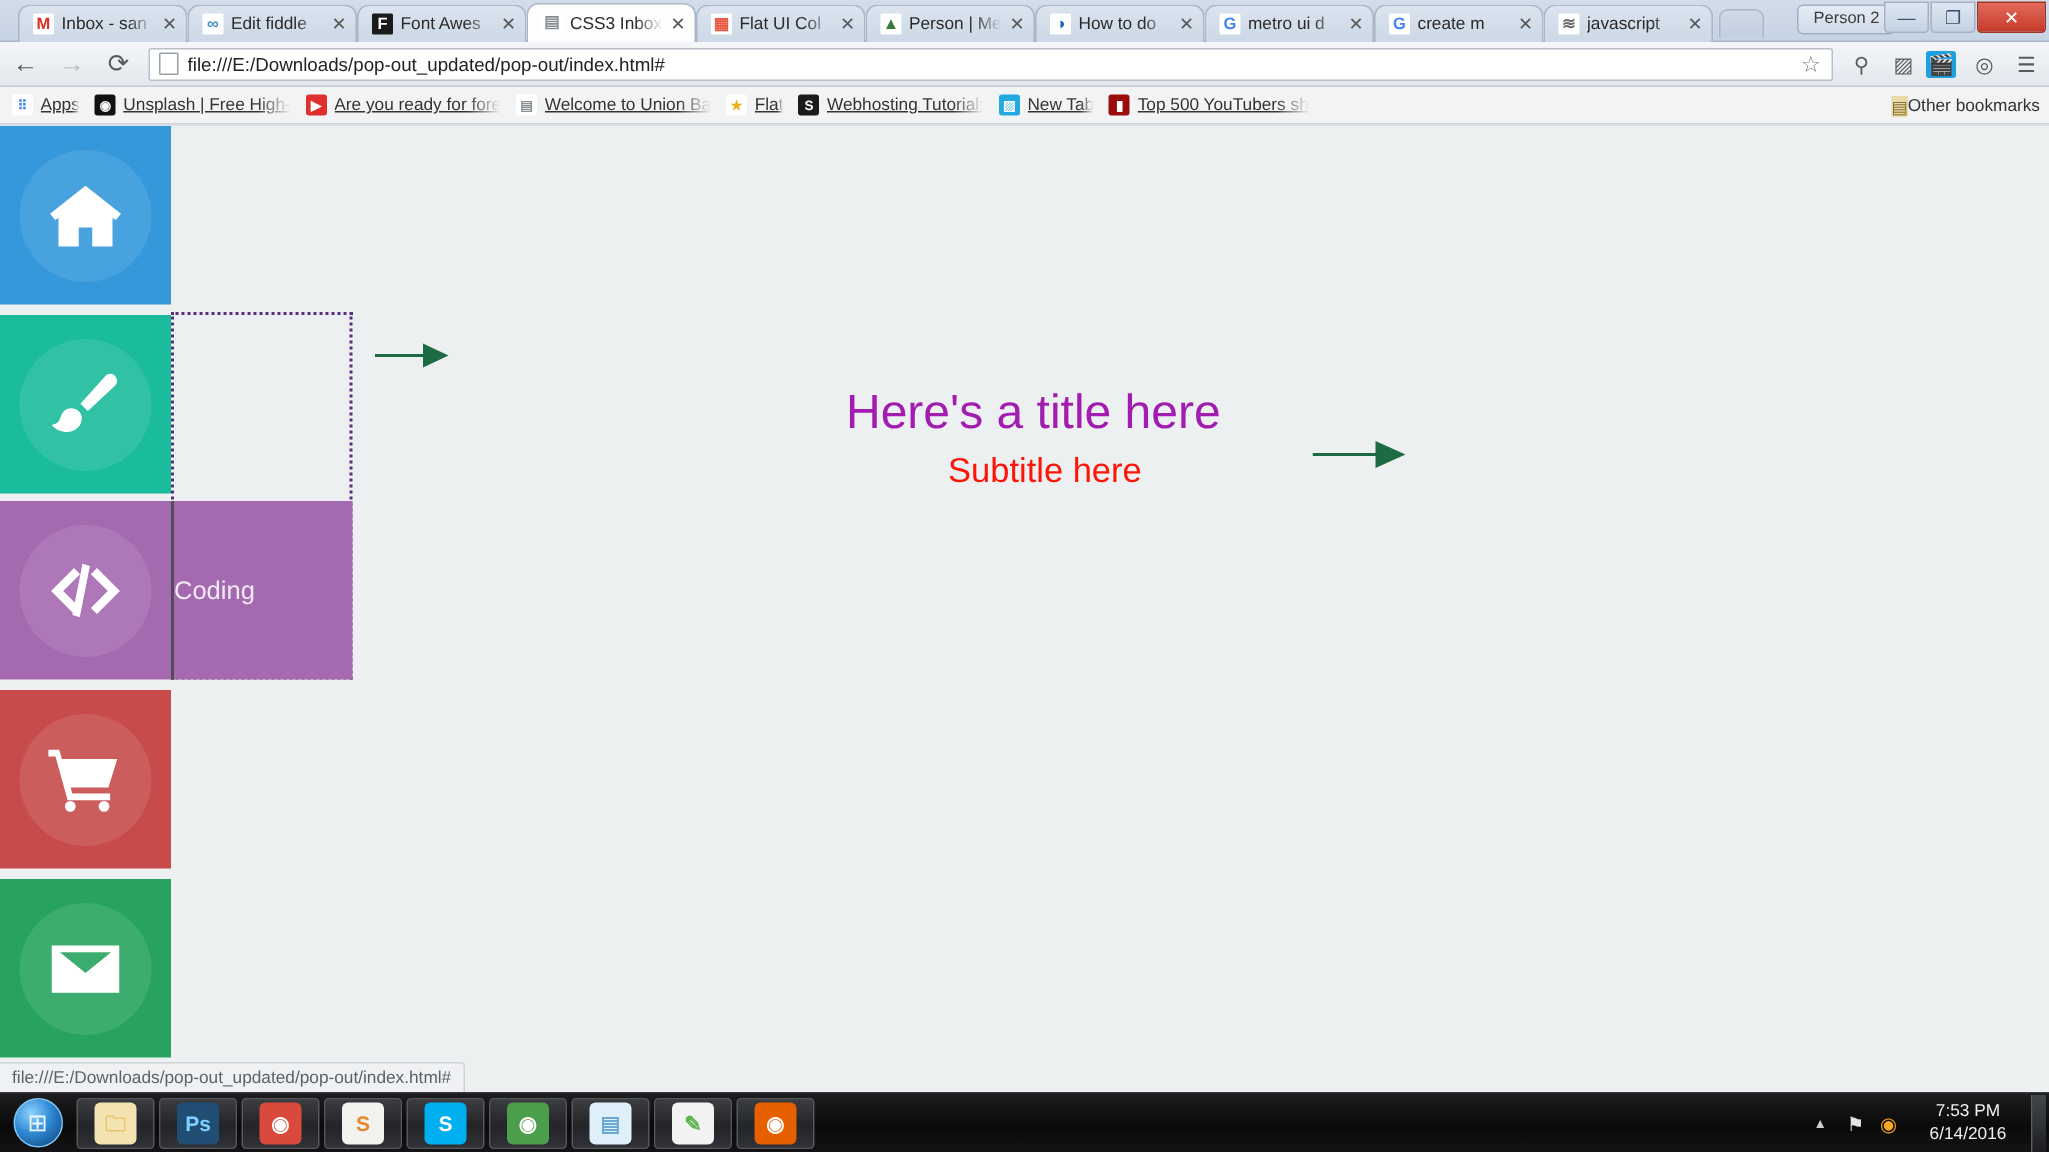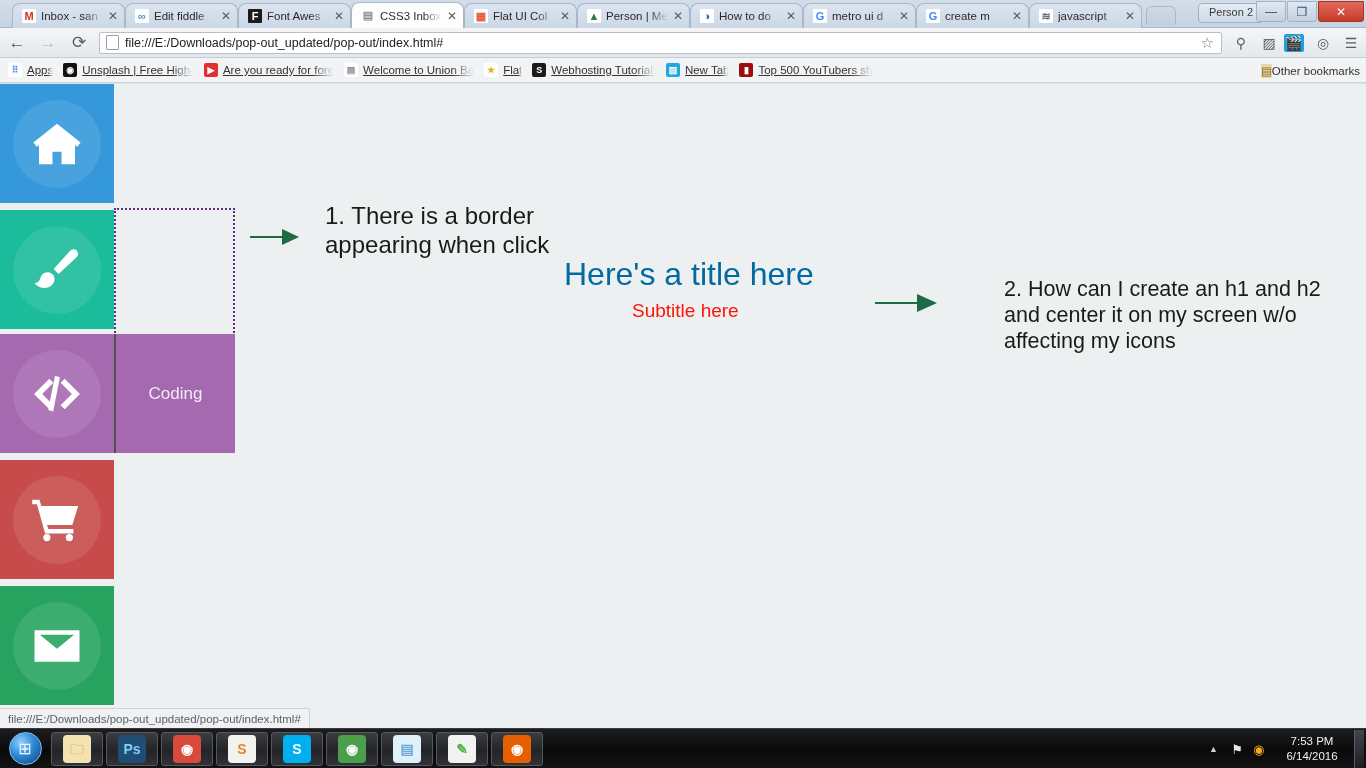--- a/index.html
+++ b/index.html
@@ -420,7 +420,6 @@
           <path d="M0 12h32v-7l17 8-17 8v-7H0z" fill="#1d6b43"></path>
         </svg>
       </div>
-      <div class="anno anno1">1. There is a border appearing when click</div>
 
       <div class="title-red">Here's a title here</div>
       <div class="sub-red">Subtitle here</div>

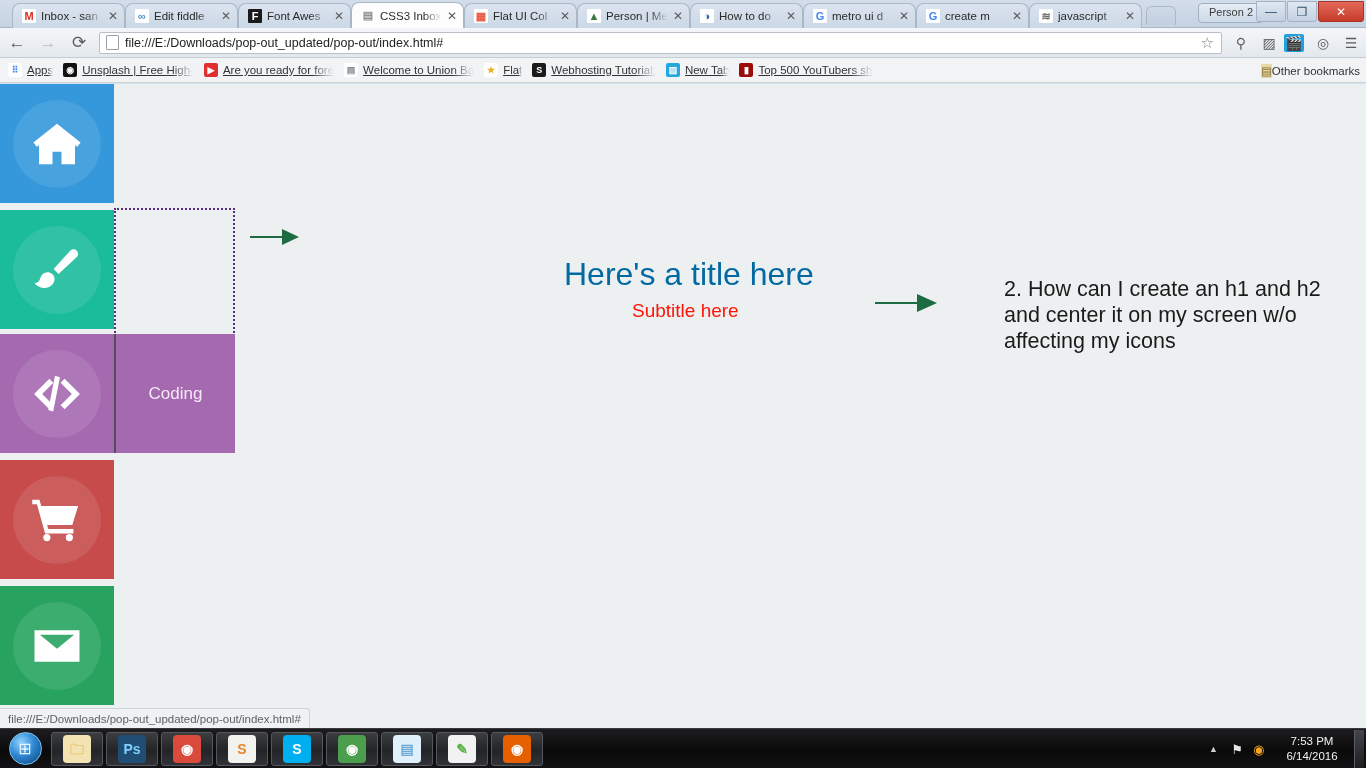--- a/index.html
+++ b/index.html
@@ -170,7 +170,7 @@
   .anno2 { left: 1004px; top: 192px; font-size: 21.5px; width: 330px; }
   .title-red {
     position: absolute; left: 564px; top: 172px;
-    font-size: 32px; color: #0369a1; white-space: nowrap;
+    font-size: 32px; color: #a21caf; white-space: nowrap;
   }
   .sub-red {
     position: absolute; left: 632px; top: 216px;

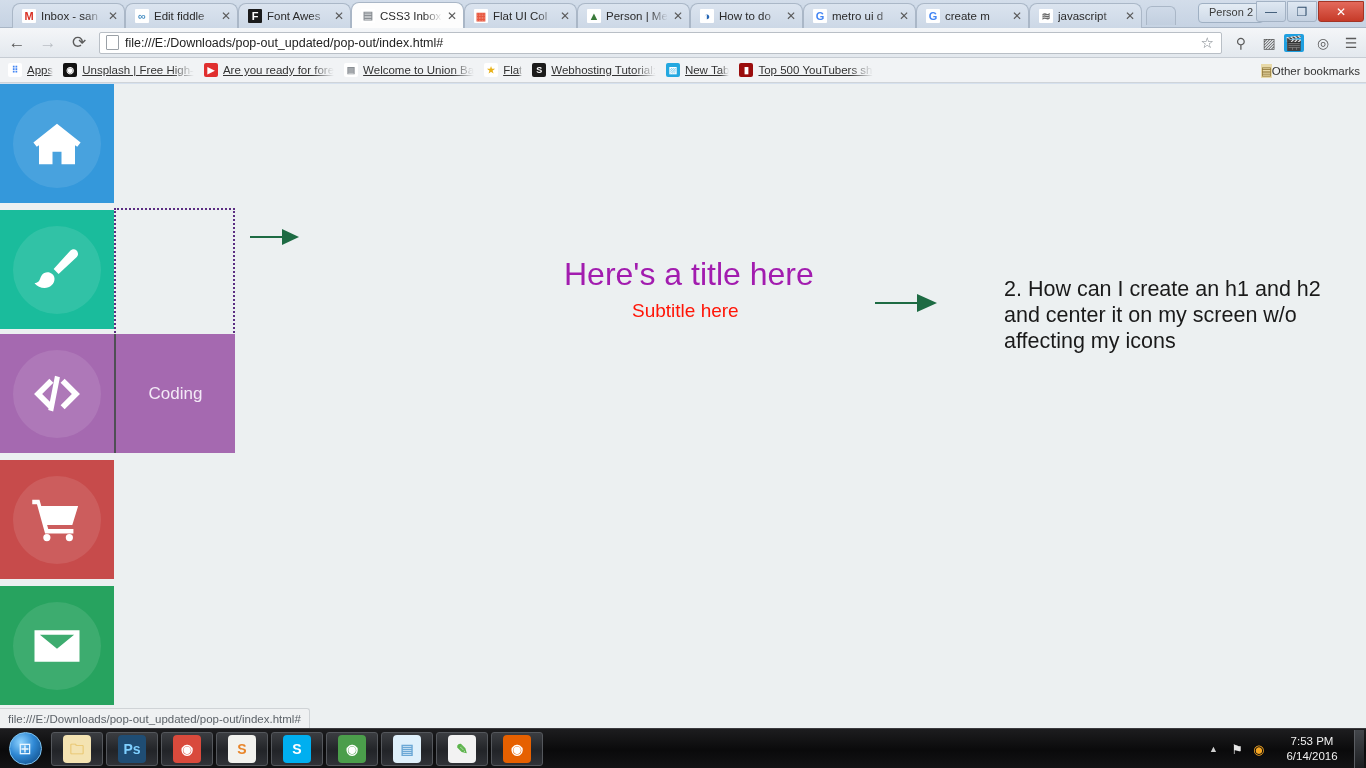--- a/index.html
+++ b/index.html
@@ -429,7 +429,6 @@
           <path d="M0 13h42v-8l20 9-20 9v-8H0z" fill="#1d6b43"></path>
         </svg>
       </div>
-      <div class="anno anno2">2. How can I create an h1 and h2 and center it on my screen w/o affecting my icons</div>
     </div>
 
     <div class="statusbar">

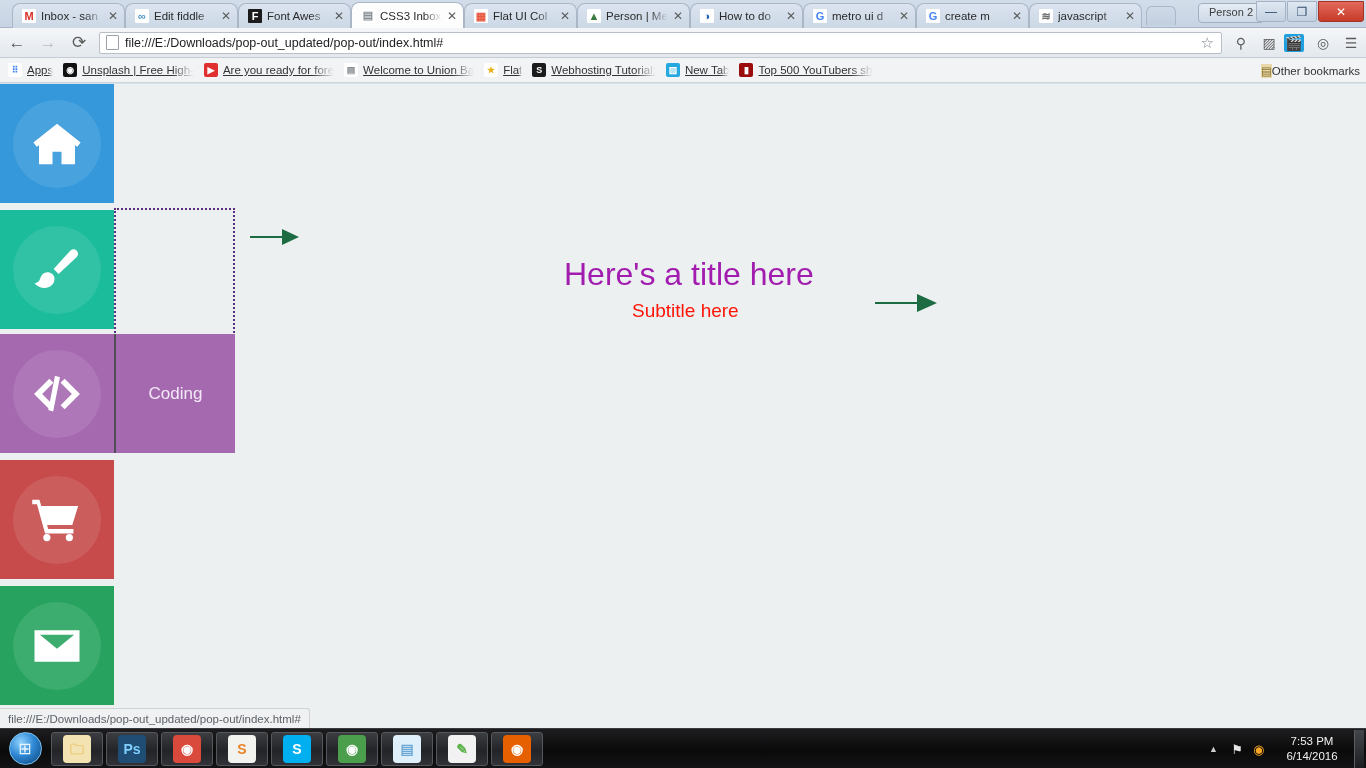--- a/index.html
+++ b/index.html
@@ -174,7 +174,7 @@
   }
   .sub-red {
     position: absolute; left: 632px; top: 216px;
-    font-size: 19px; color: #ff1507; white-space: nowrap;
+    font-size: 23px; color: #ff1507; white-space: nowrap;
   }
   .arrow { position: absolute; }
   .arrow svg { display: block; }

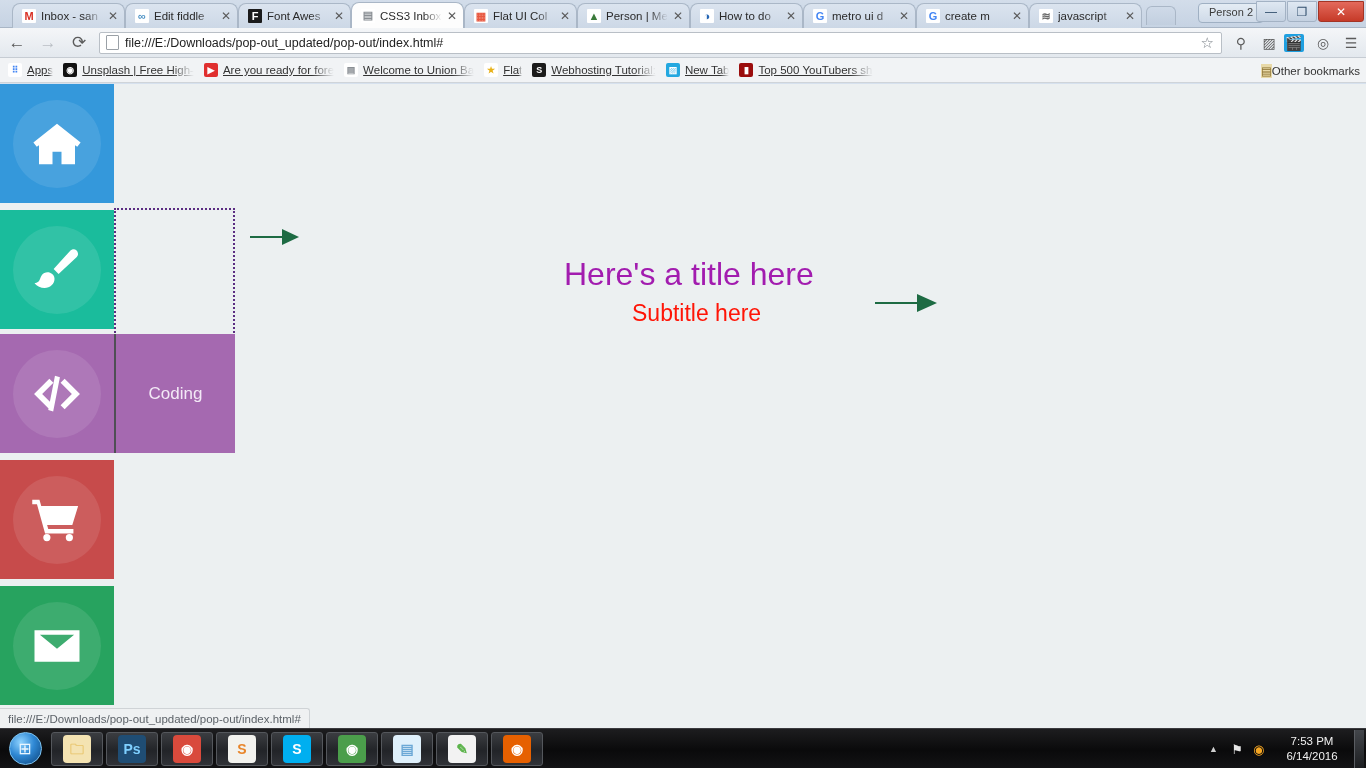--- a/index.html
+++ b/index.html
@@ -160,7 +160,7 @@
     position: absolute; left: 114px; top: 250px; width: 121px; height: 119px;
     background: #a569b0;
     border-left: 2px solid #4f4f55;
-    display: flex; align-items: center; justify-content: center;
+    display: flex; align-items: center; justify-content: flex-start;
     color: #f3e9f6; font-size: 17px;
   }
 

